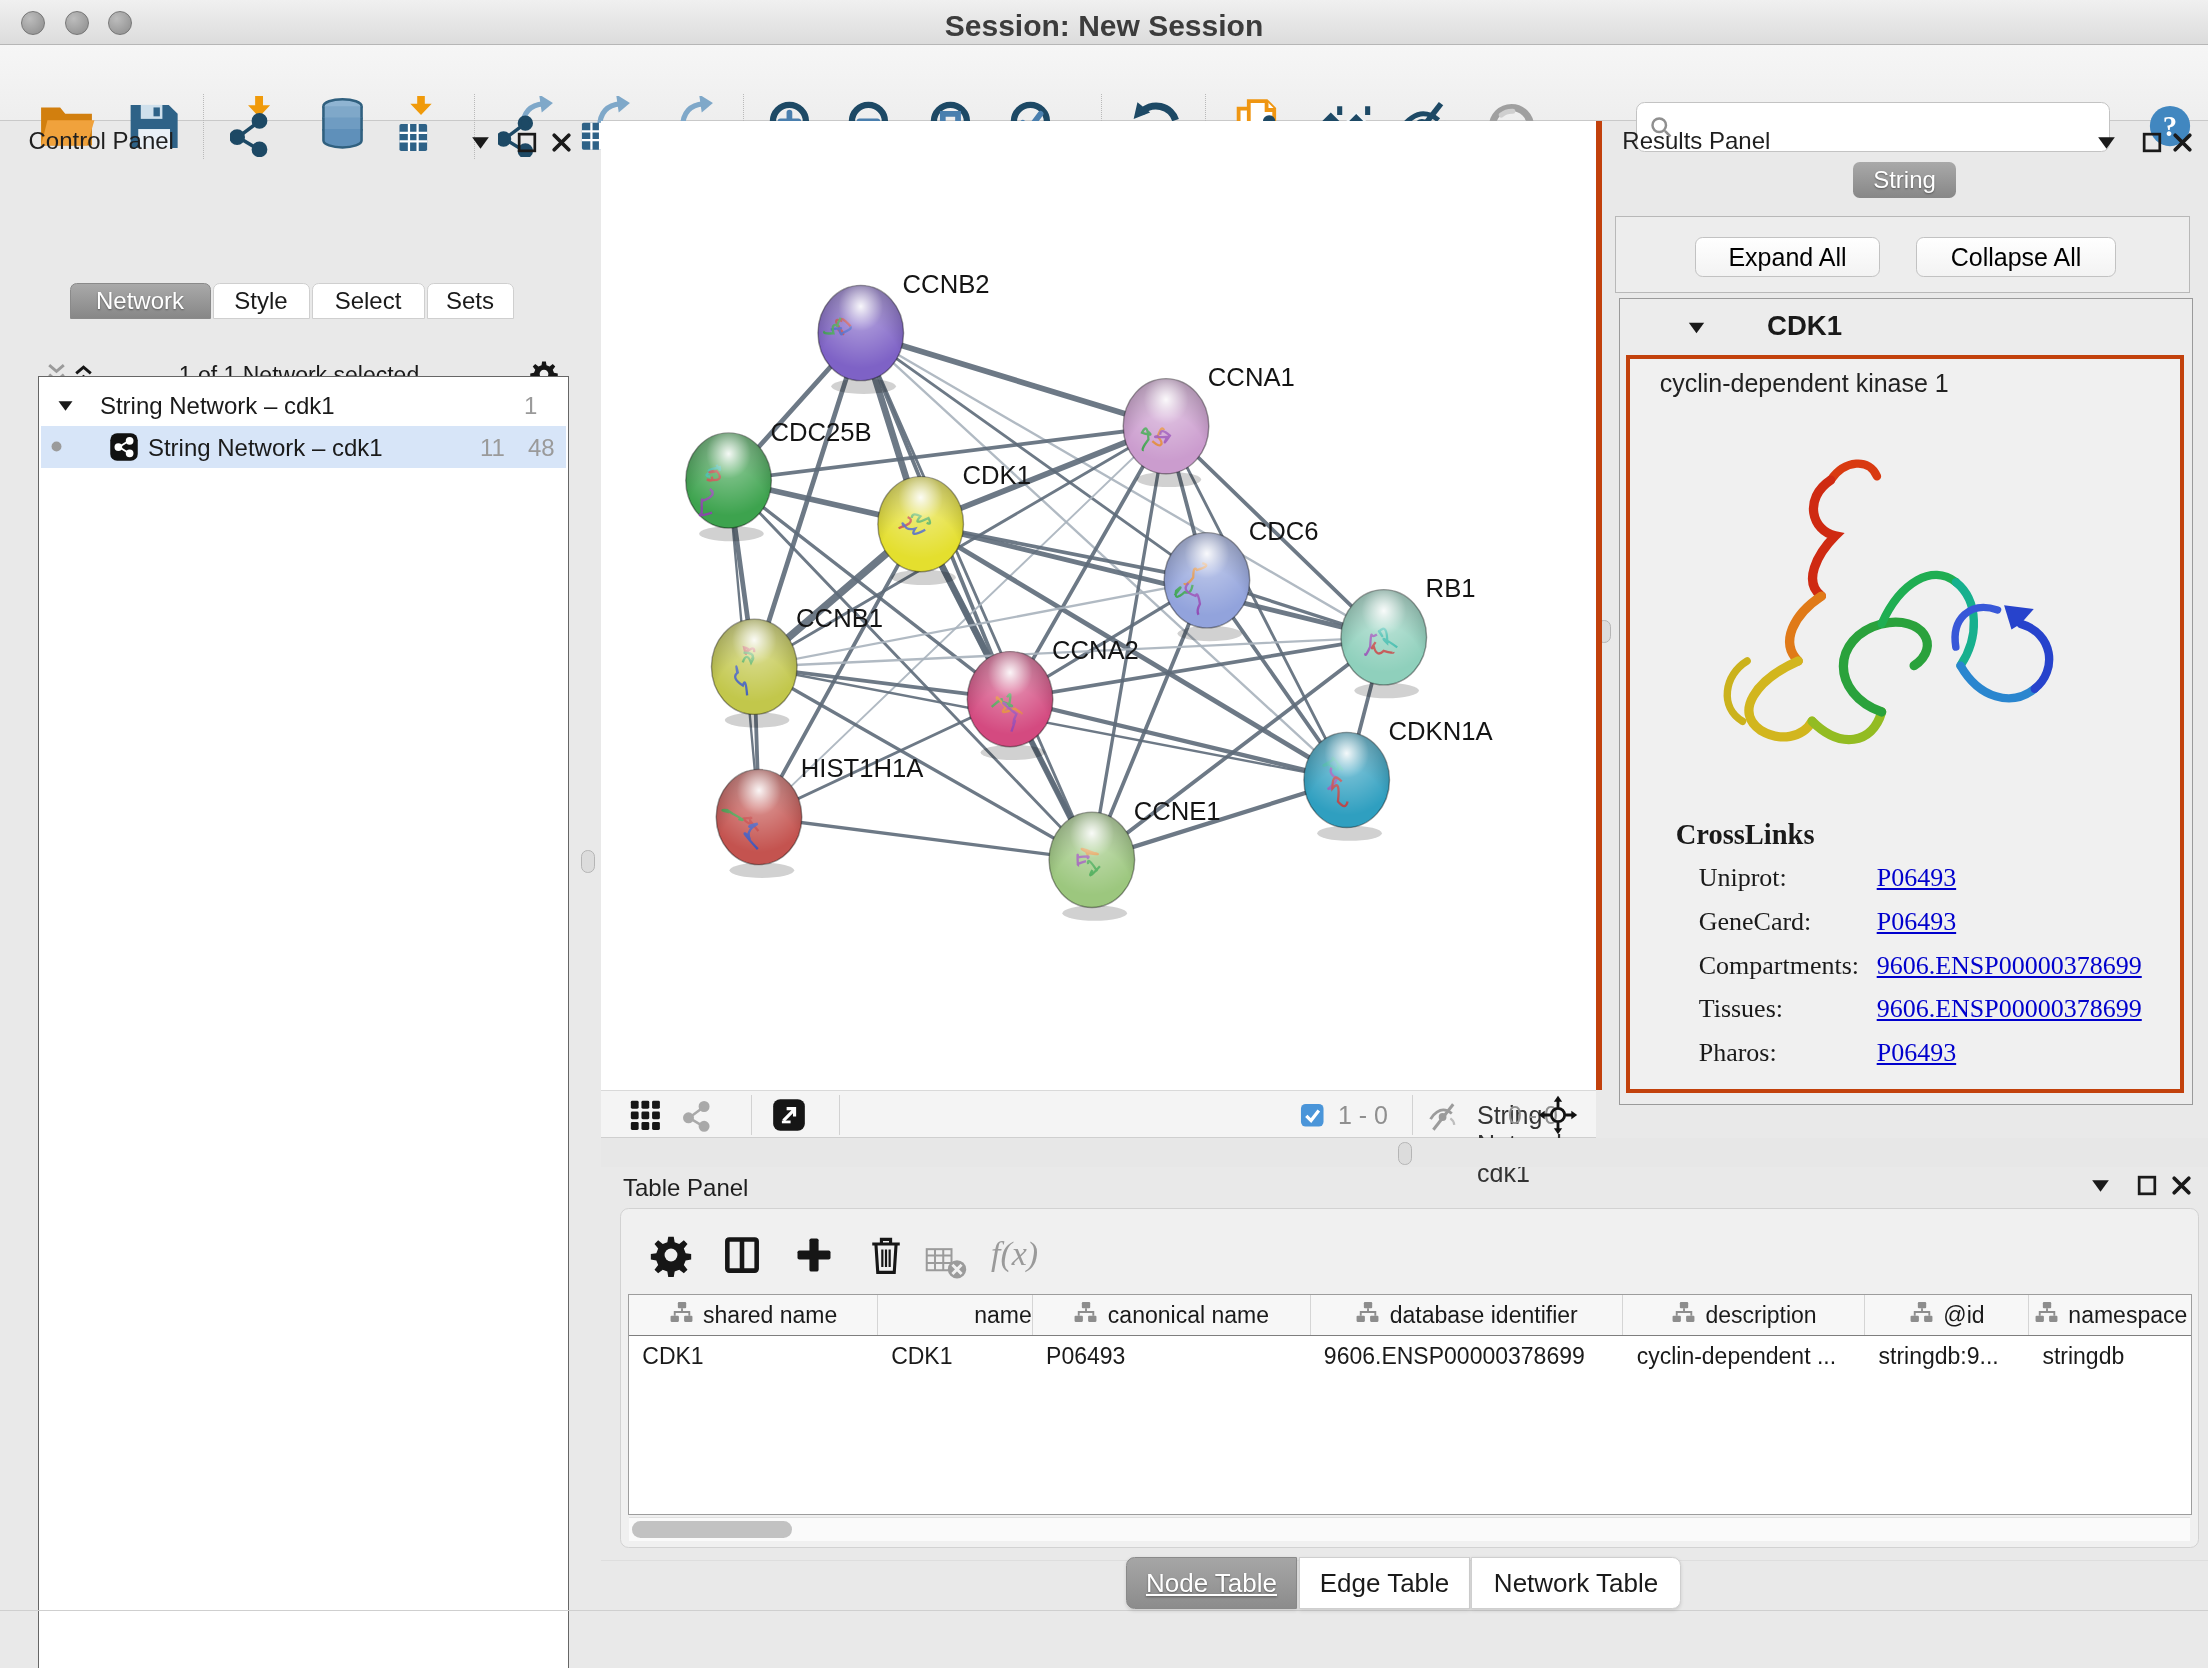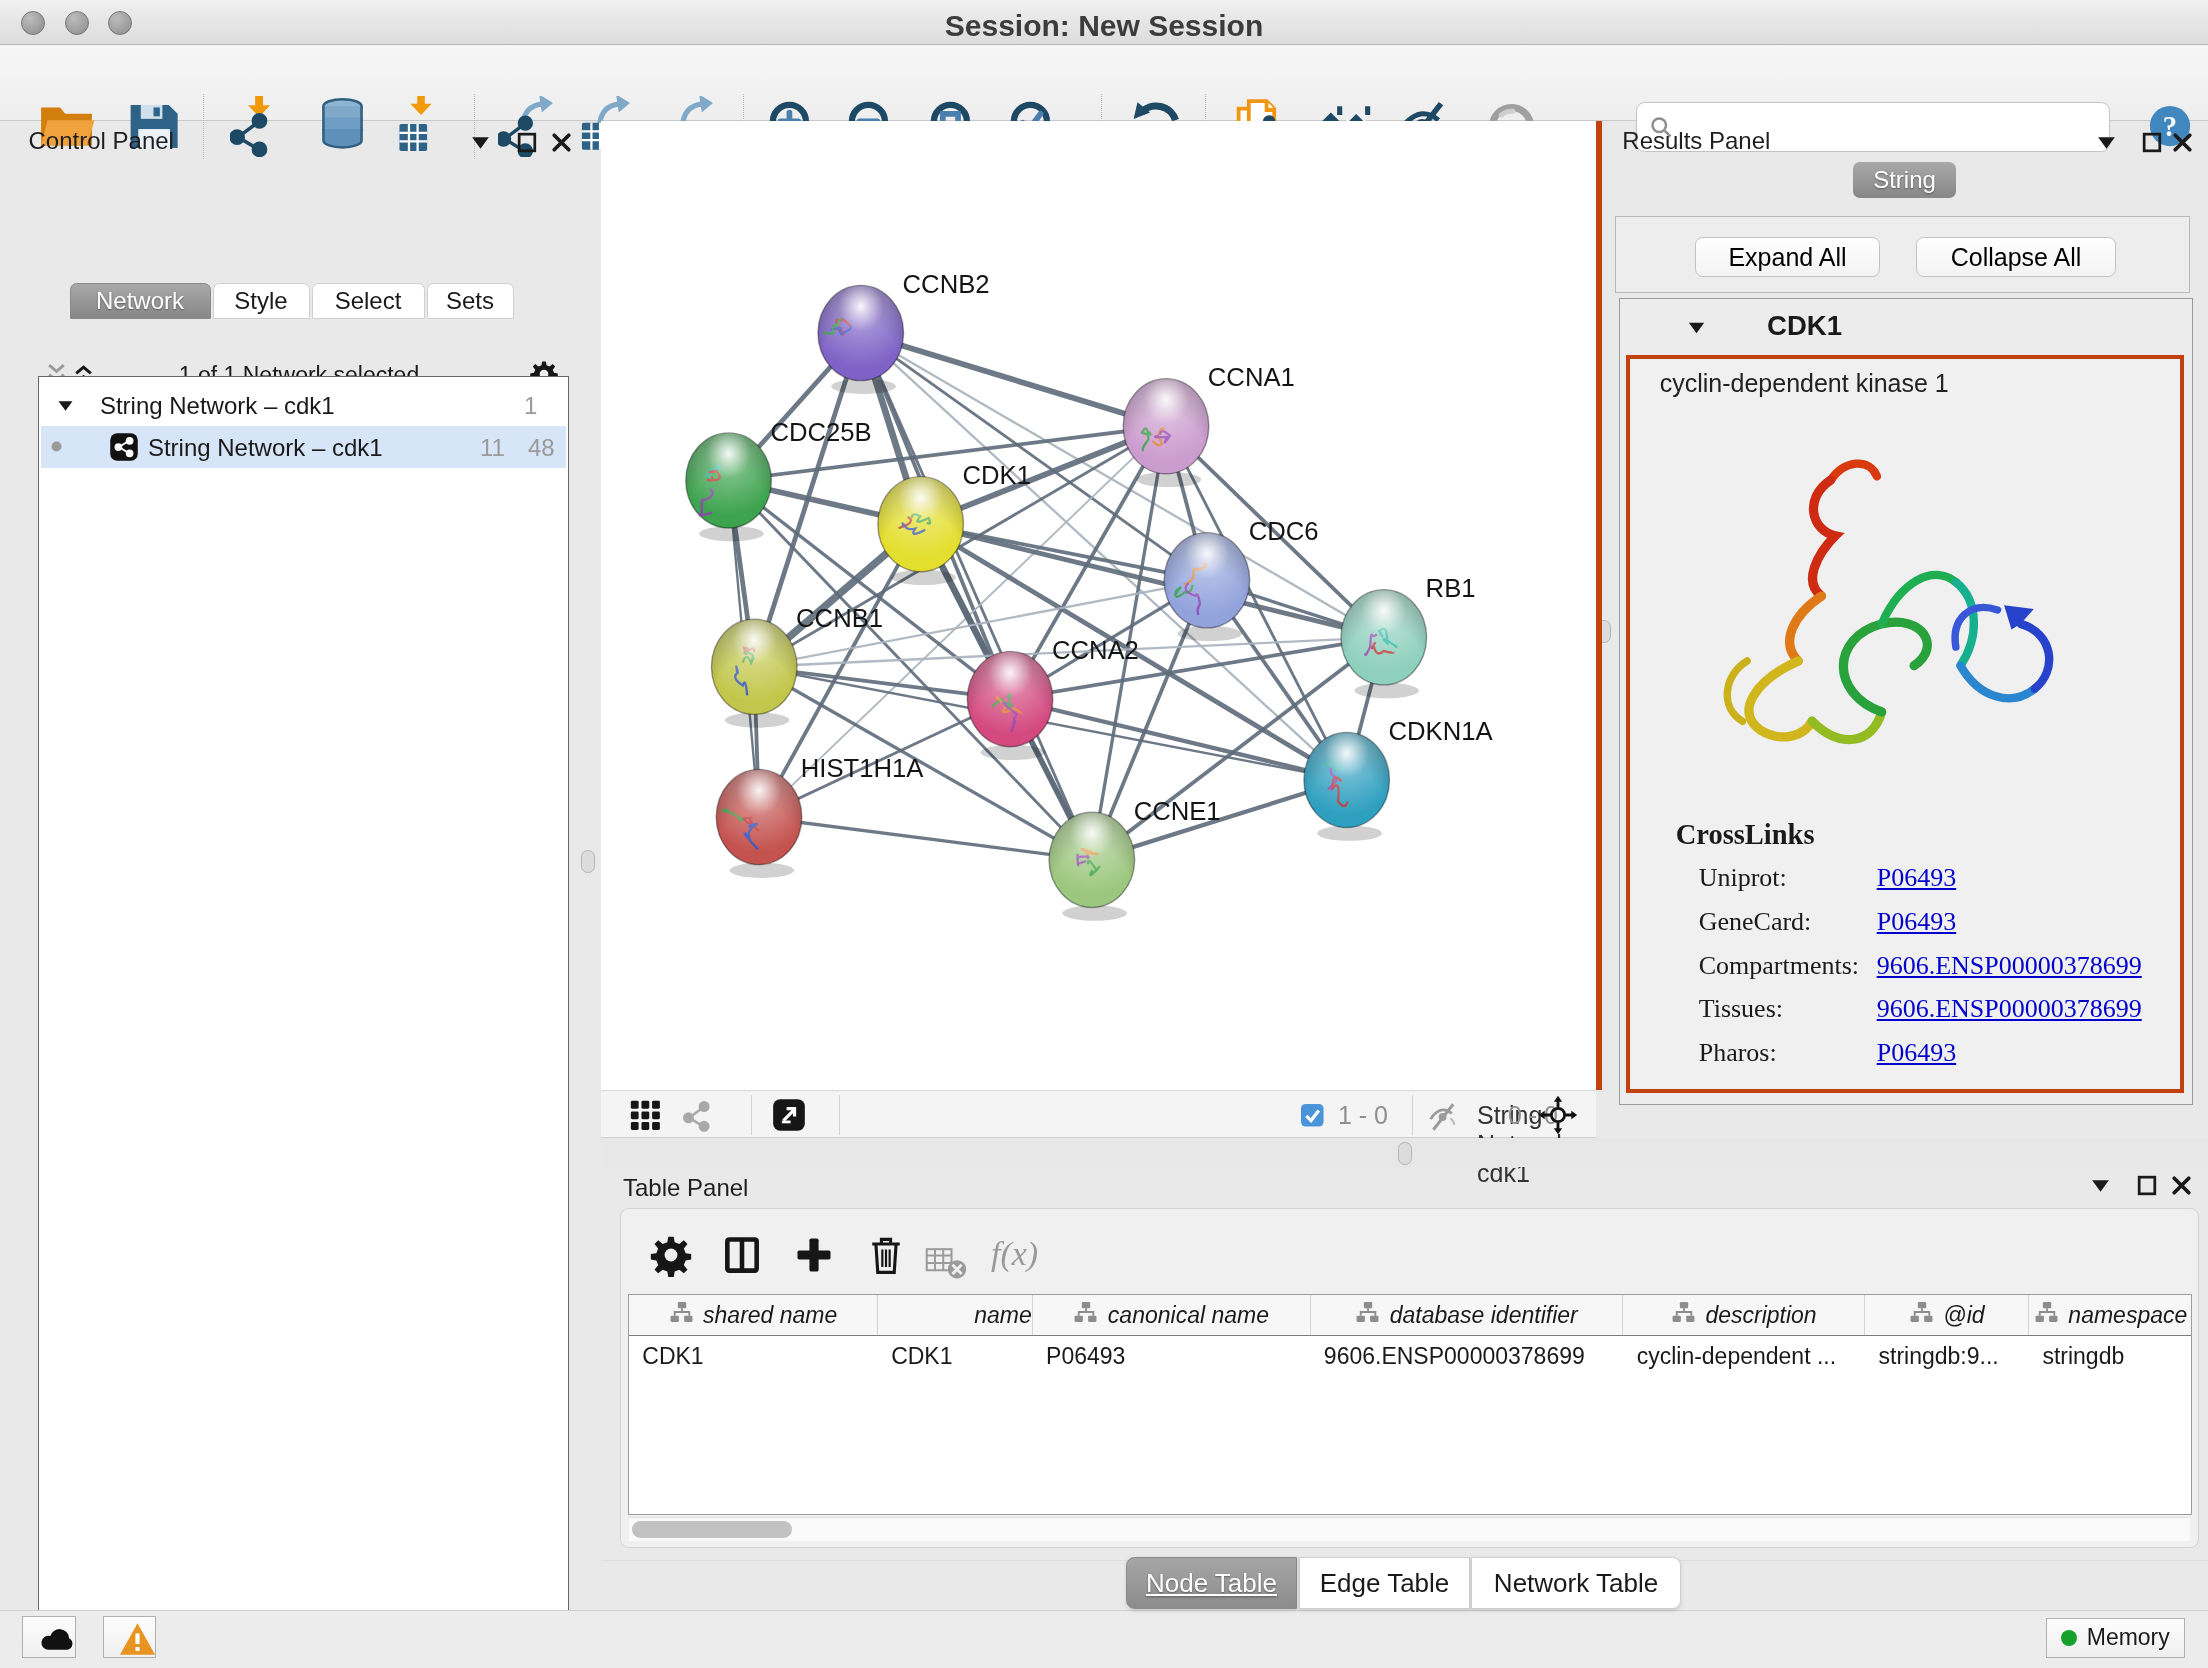--- a/index.html
+++ b/index.html
@@ -85,7 +85,7 @@
   #tbl{position:absolute;left:628px;top:1294px;width:1564px;height:221px;background:#fff;
     border:1px solid #9d9d9d;box-sizing:border-box;overflow:hidden;}
   #tblhead{position:absolute;left:0;top:0;height:41px;width:1564px;background:#f7f7f7;
-    border-bottom:1.9px solid #7e7e7e;box-sizing:border-box;display:flex;font-style:italic;}
+    border-bottom:1.9px solid #7e7e7e;box-sizing:border-box;display:flex;}
   .thcell{height:100%;box-sizing:border-box;border-right:1px solid #d5d5d5;display:flex;
     align-items:center;justify-content:center;gap:9.5px;font-size:23px;overflow:hidden;white-space:nowrap;}
   .thcell svg{width:25px;height:25px;flex:none;}

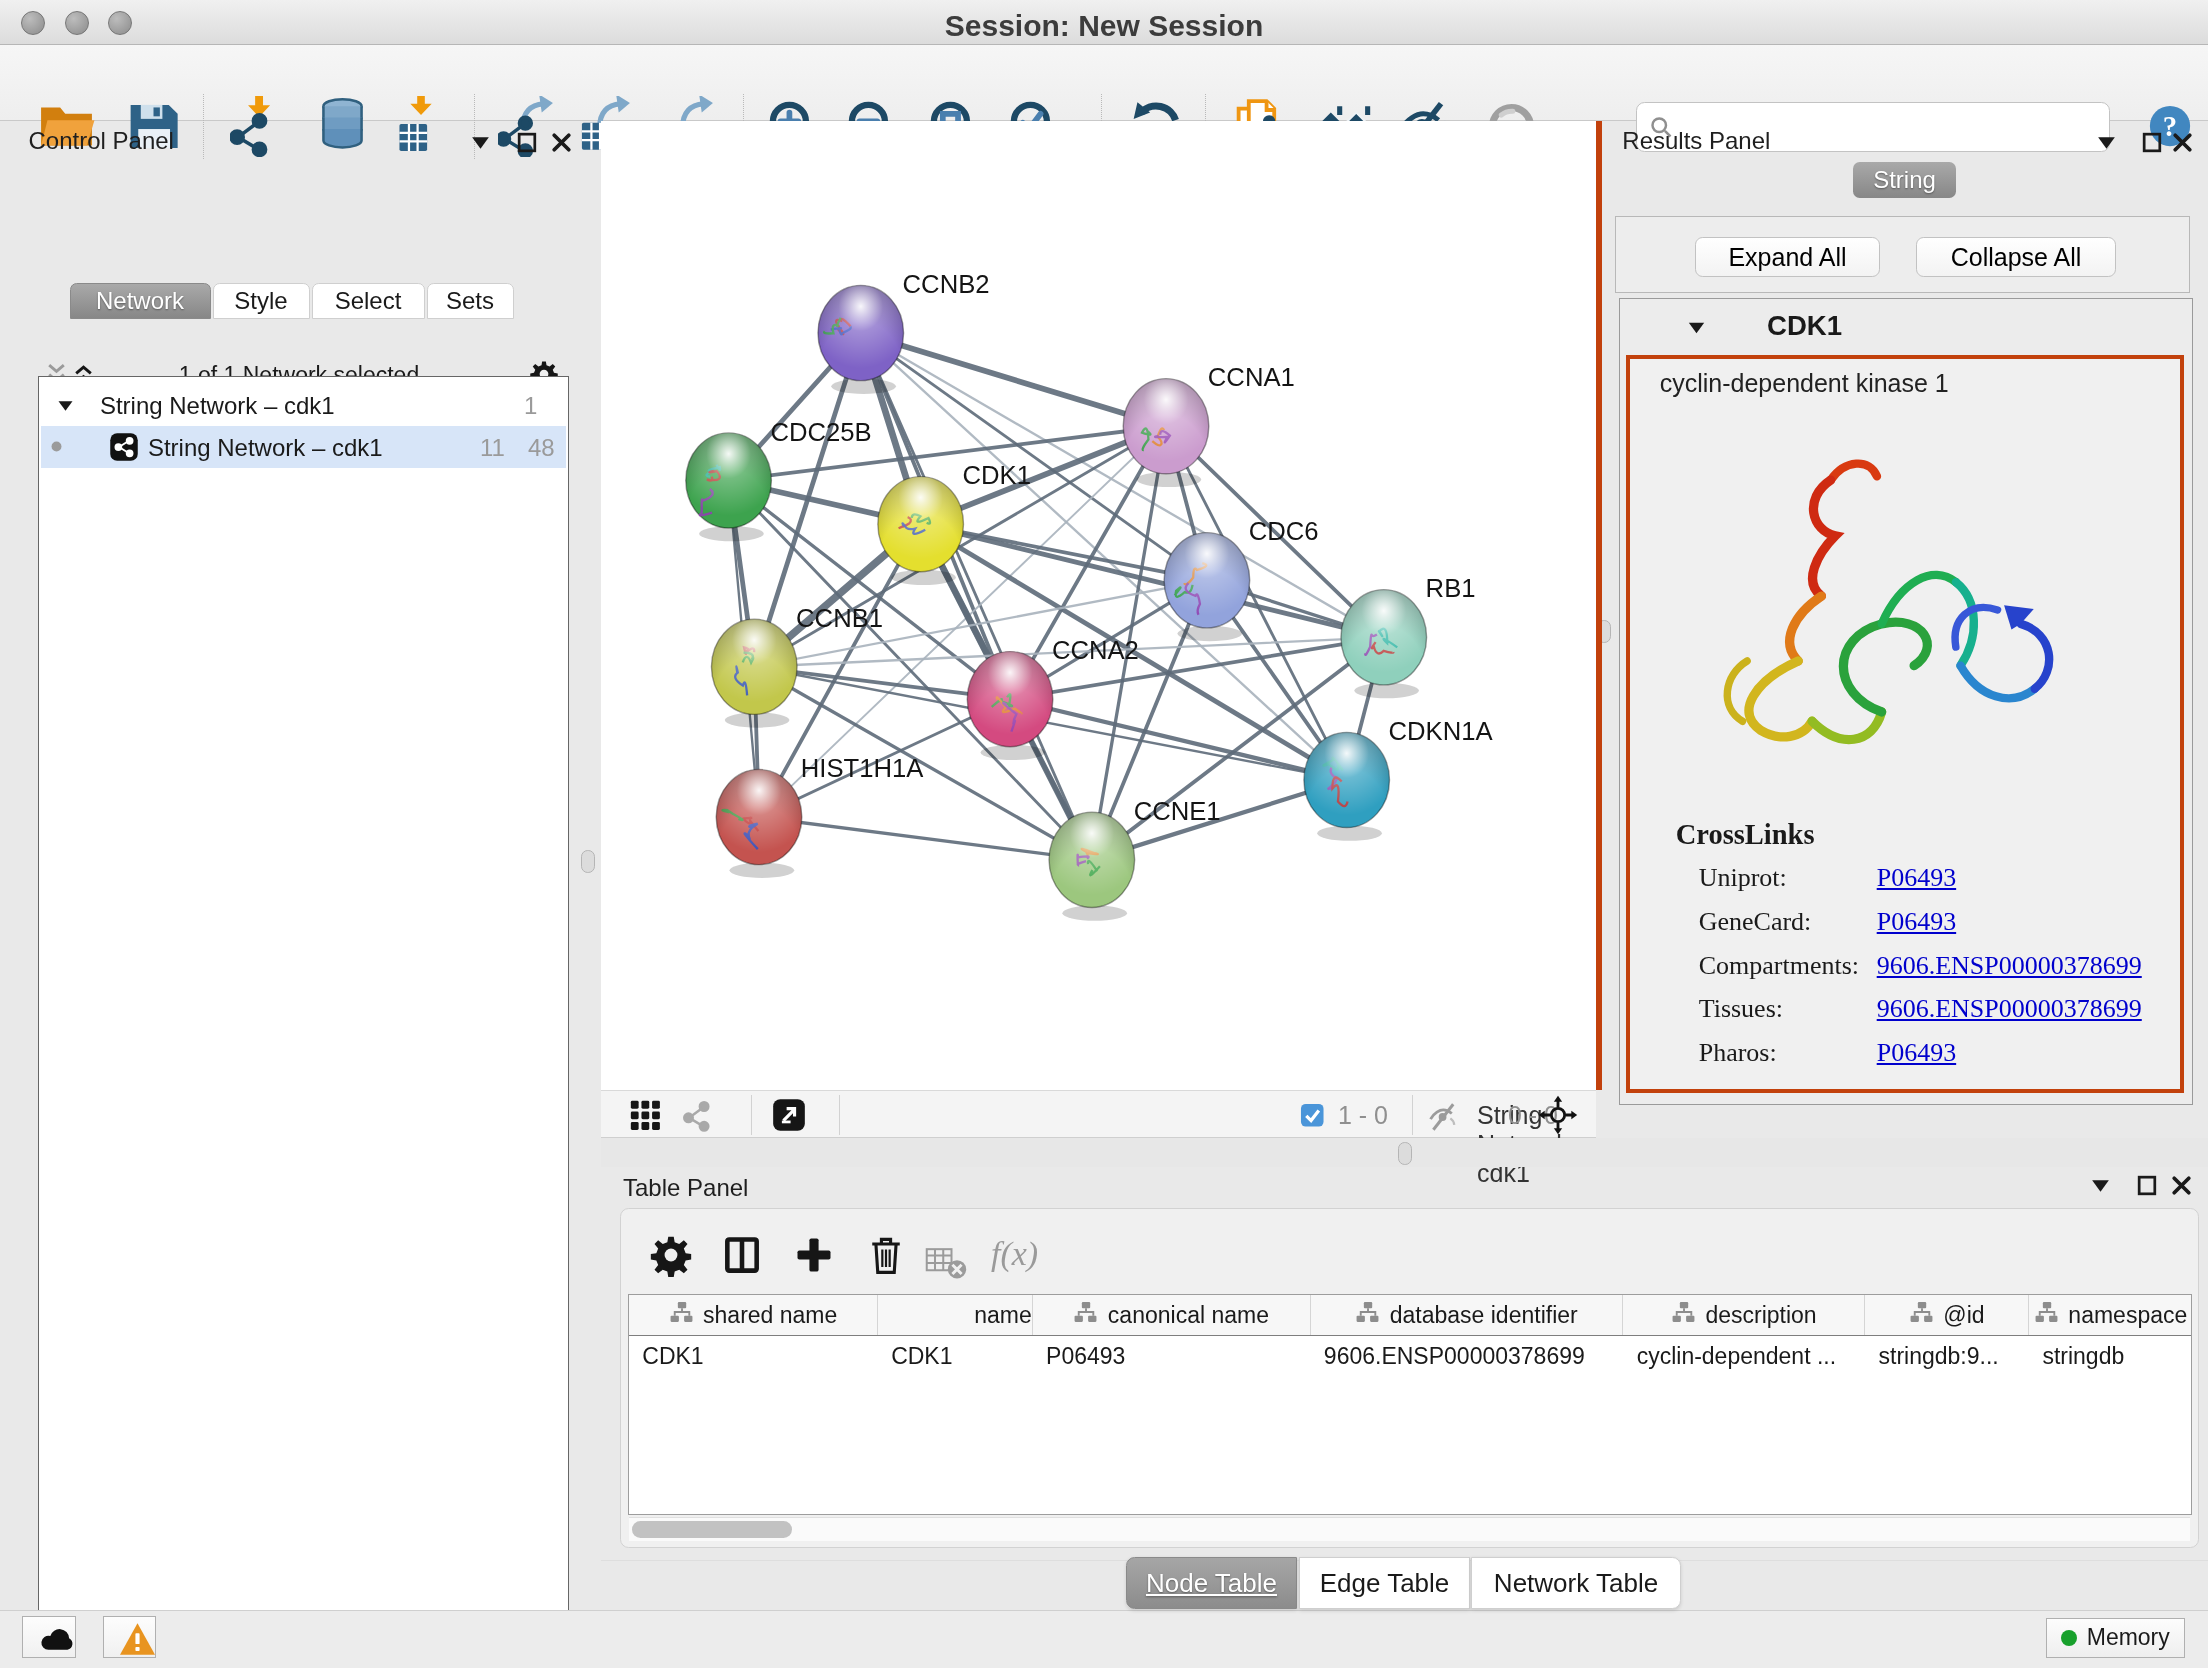--- a/index.html
+++ b/index.html
@@ -828,22 +828,6 @@
 
   <div class="hline" style="left:0;top:1610px;width:2208px;background:#cfcfcf"></div>
 
-  <div id="statusbar">
-    <div class="sbtn" style="left:22px;width:54px">
-      <span><svg viewBox="0 0 48 48" style="width: 100%; height: 100%; display: block;">
-            <path d="M14 37a8.5 8.5 0 1 1 2-16.7A11.5 11.5 0 0 1 38.5 23 7.5 7.5 0 0 1 36.5 37z" fill="#111"></path>
-          </svg></span></div>
-    <div class="sbtn" style="left:103px;width:53px">
-      <span><svg viewBox="0 0 48 48" style="width: 100%; height: 100%; display: block;">
-            <path d="M24 5l21 38H3z" fill="#e89420"></path>
-            <rect x="21.5" y="17" width="5" height="13" rx="1" fill="#fff"></rect>
-            <rect x="21.5" y="33.5" width="5" height="5" rx="1" fill="#fff"></rect>
-          </svg></span></div>
-    <div id="membtn">
-      <span id="memdot"></span>
-      <span>Memory</span>
-    </div>
-  </div>
 
 <div class="btab sel" style="left: 1126px; width: 171px; text-decoration: underline;">Node Table</div>
     <div class="btab" style="left: 1299px; width: 171px;">Edge Table</div>

